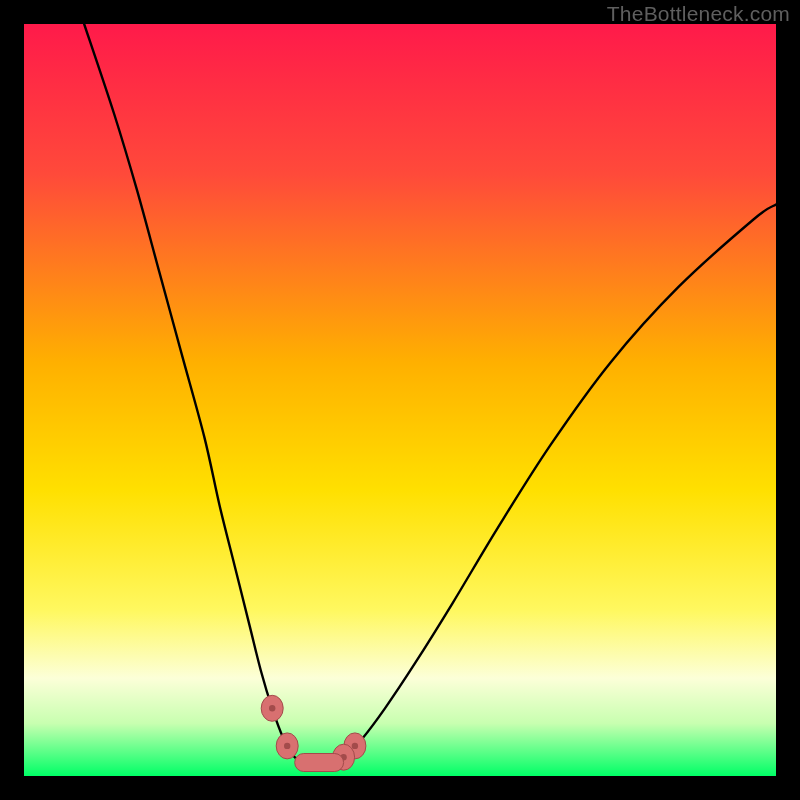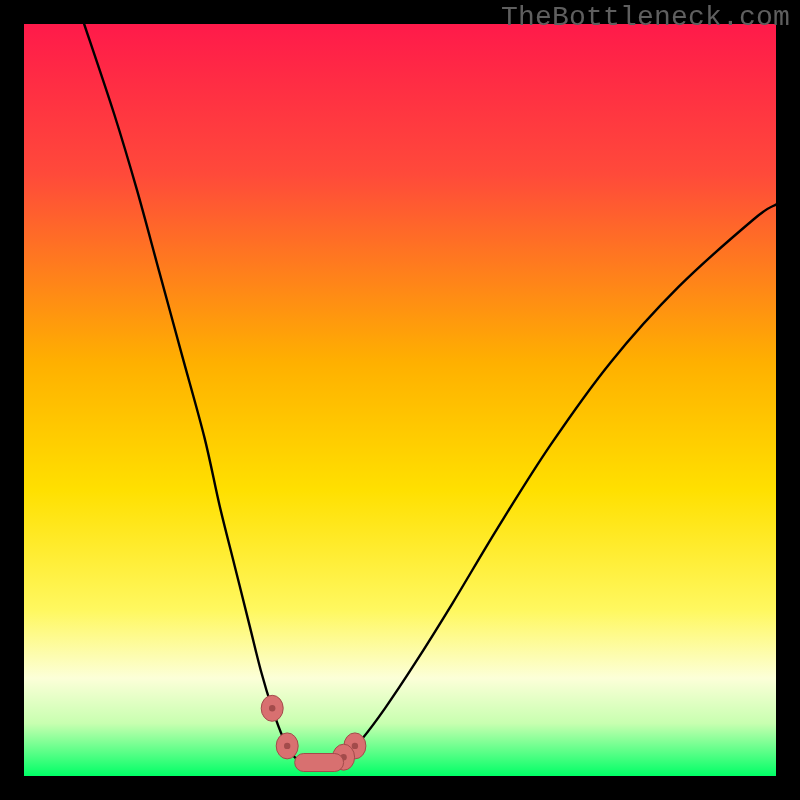--- a/index.html
+++ b/index.html
@@ -29,8 +29,8 @@
     position: absolute;
     top: 2px;
     right: 10px;
-    font-family: Liberation Mono, monospace;
-    font-size: 28px;
+    font-family: Liberation Sans, sans-serif;
+    font-size: 21px;
     font-weight: 500;
     color: #5f5f5f;
     letter-spacing: 0.2px;

